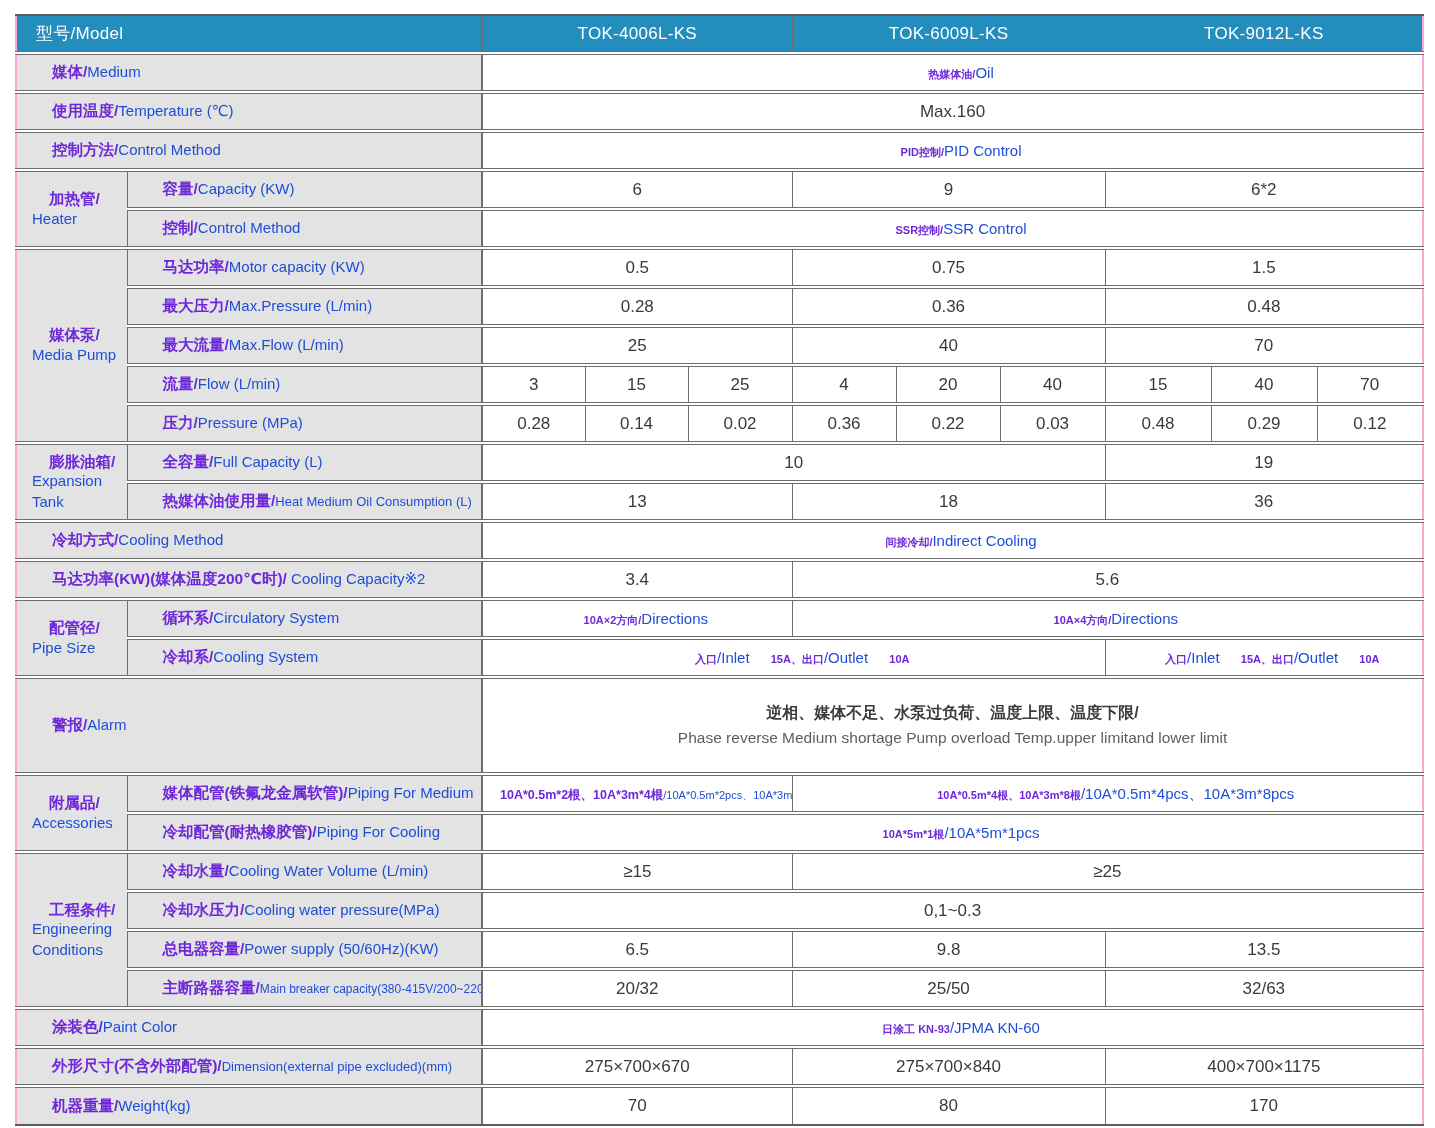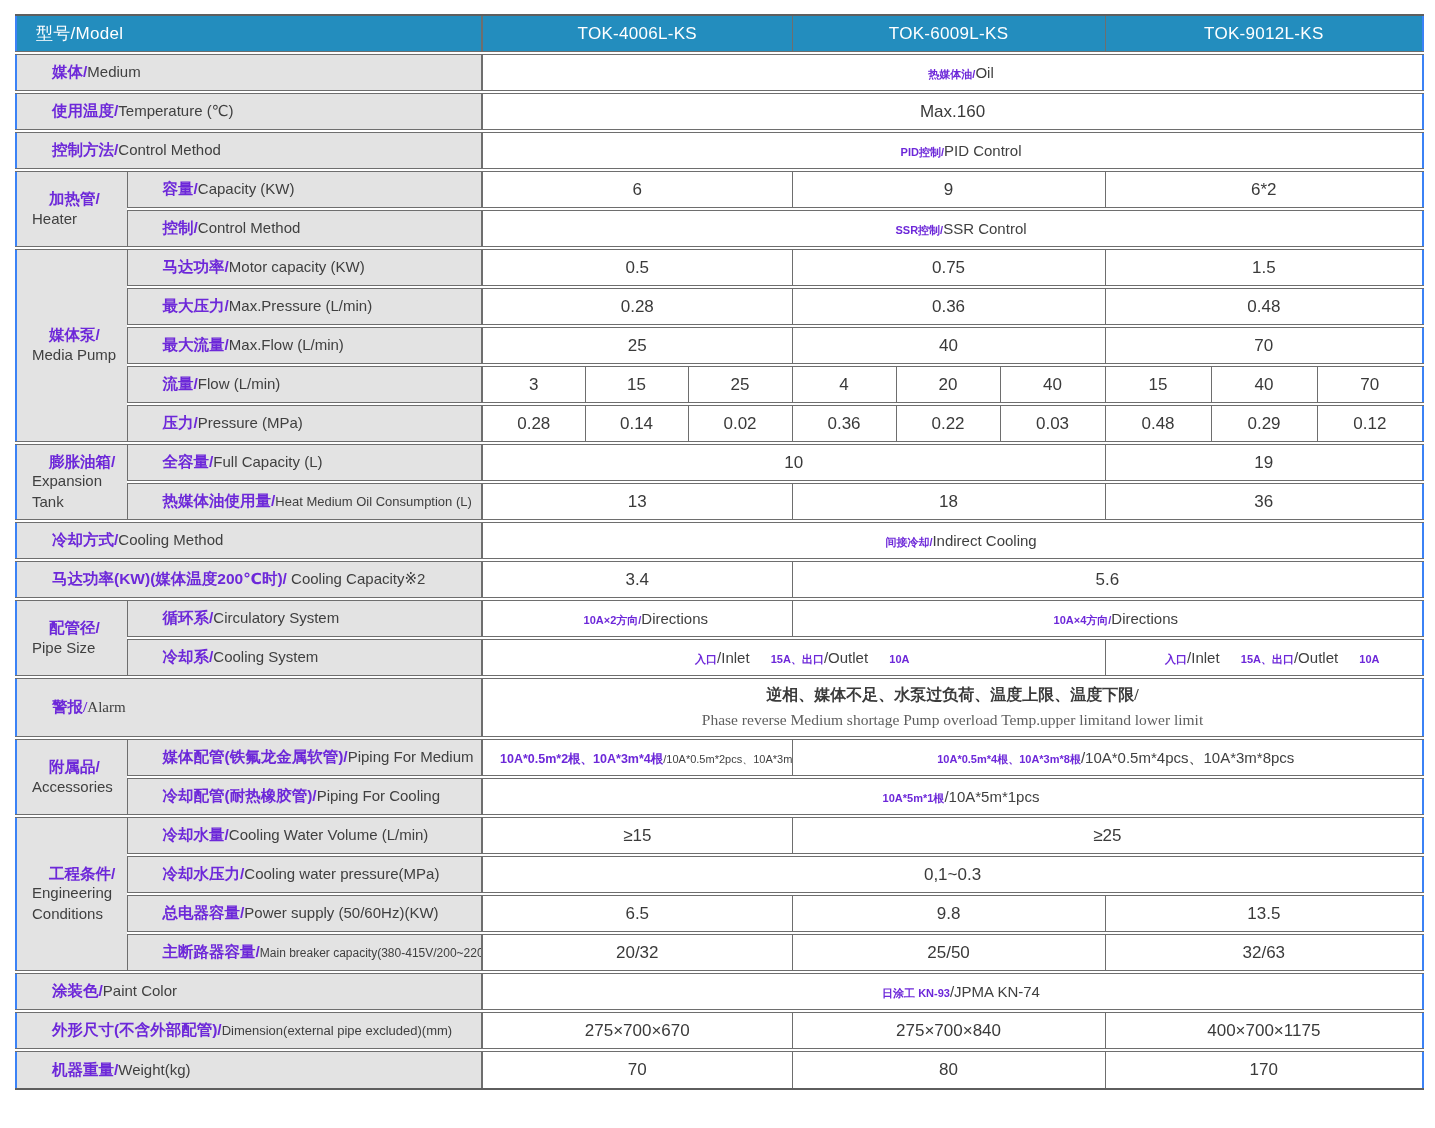--- a/index.html
+++ b/index.html
@@ -12,7 +12,7 @@
   table.spec{
     border-collapse:collapse;table-layout:fixed;
     width:1406px;
-    border:2px solid #3b82f6;
+    border:2px solid #f9a8d4;
   }
   col.c3{border-left:2px solid #6e6e6e;}
   th,td{

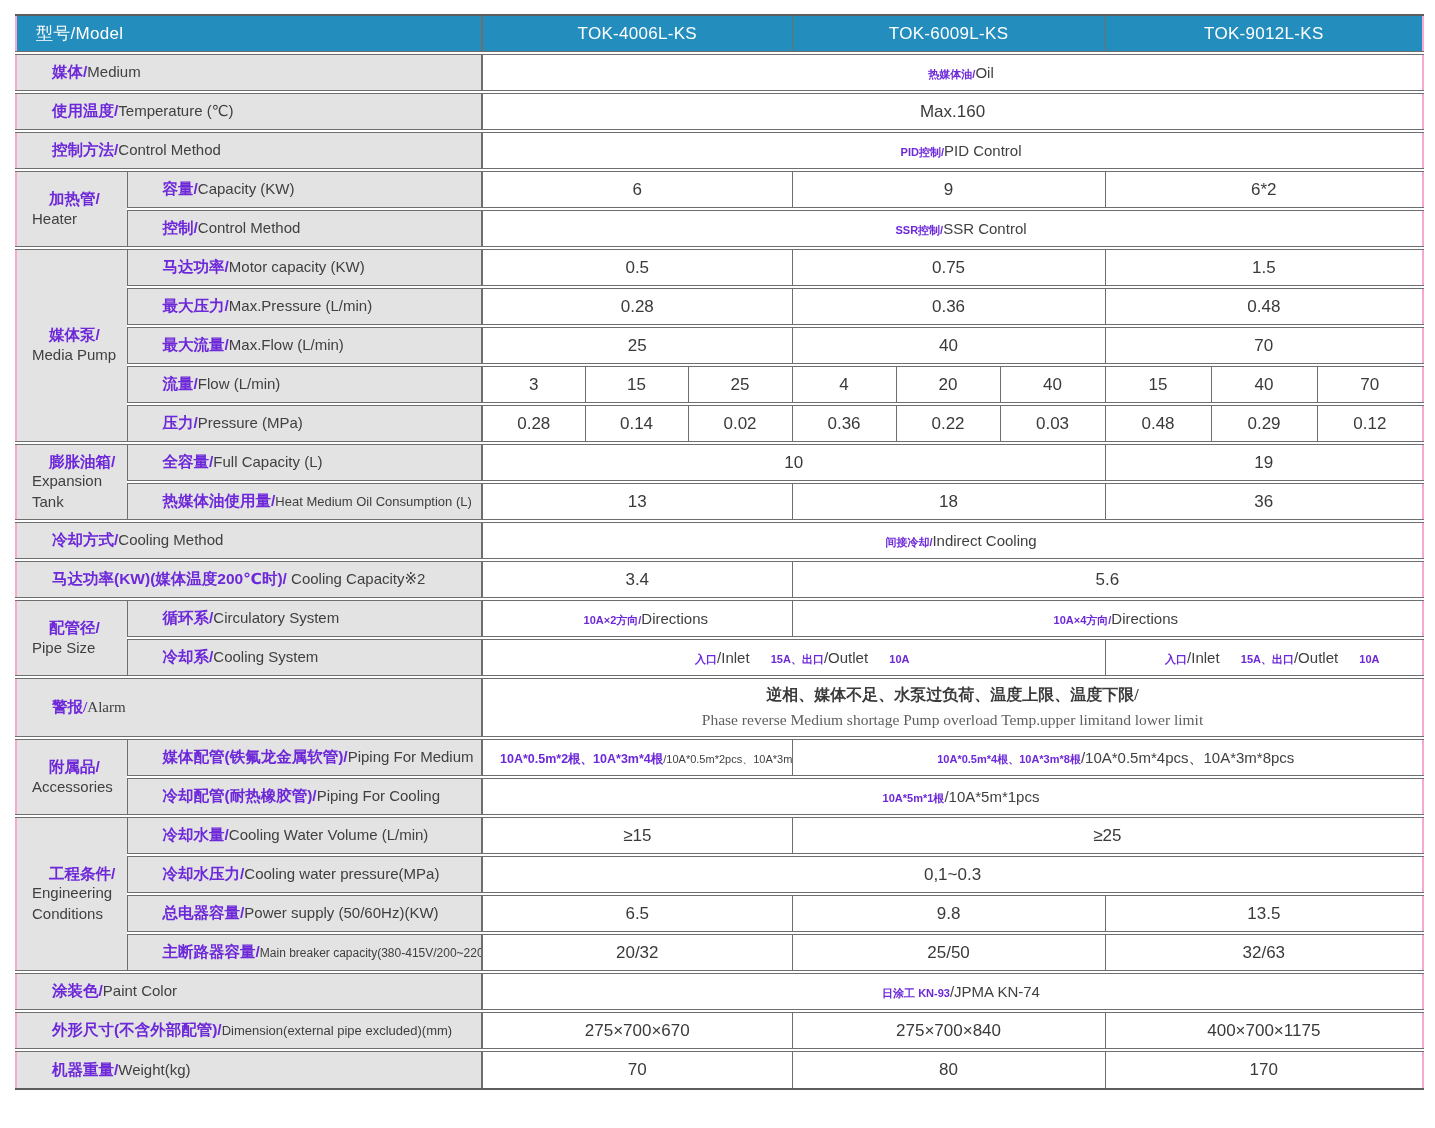--- a/index.html
+++ b/index.html
@@ -41,7 +41,7 @@
   .grp{padding:0 6px 0 15px;white-space:normal;line-height:1.28;}
   .grp .zh{display:block;}
   .zh{font-weight:bold;color:#6d28d9;font-size:15.5px;margin-left:17px;}
-  .en{font-weight:400;color:#404040;font-size:15px;}
+  .en{font-weight:400;color:#1d4ed8;font-size:15px;}
   .lab .en.s13{font-size:13px;}
   .lab .en.s12{font-size:12px;}
 

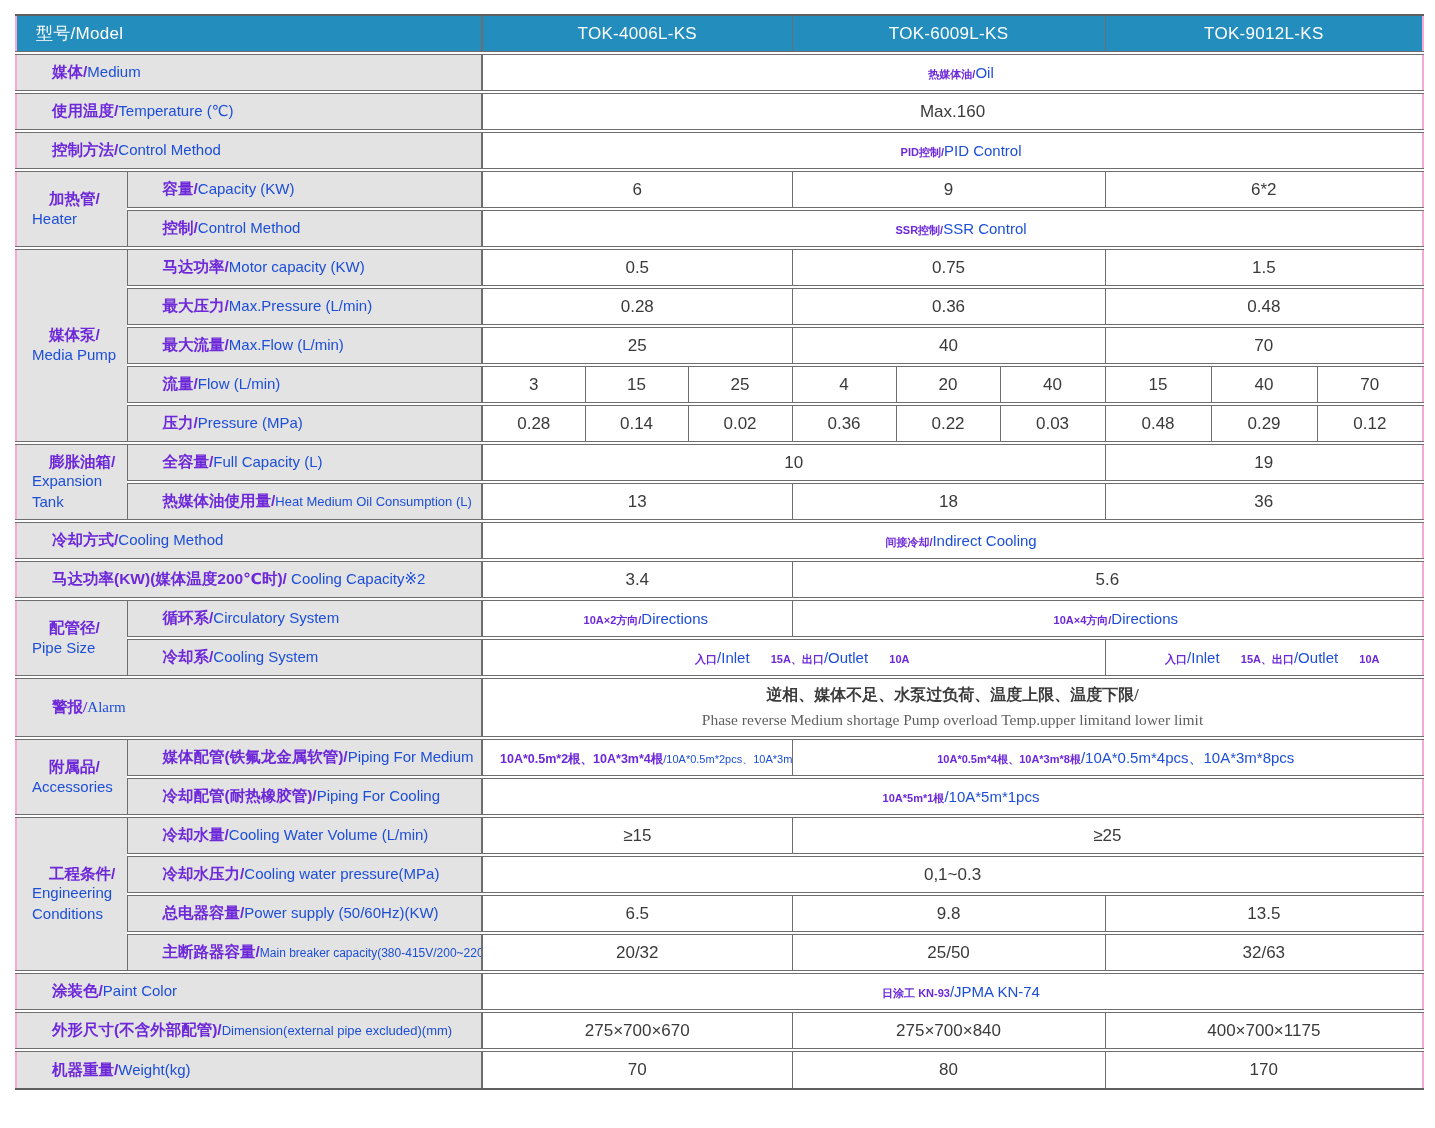--- a/index.html
+++ b/index.html
@@ -22,7 +22,7 @@
   }
   tr{height:39px;}
   tr.hdr{height:38px;}
-  tr.tall{height:61px;font-family:Liberation Serif, serif;}
+  tr.tall{height:97px;}
   tr.first > th, tr.first > td{border-top:2px solid #5e5e5e;}
   tr.last  > td{border-bottom:2px solid #5e5e5e;}
 

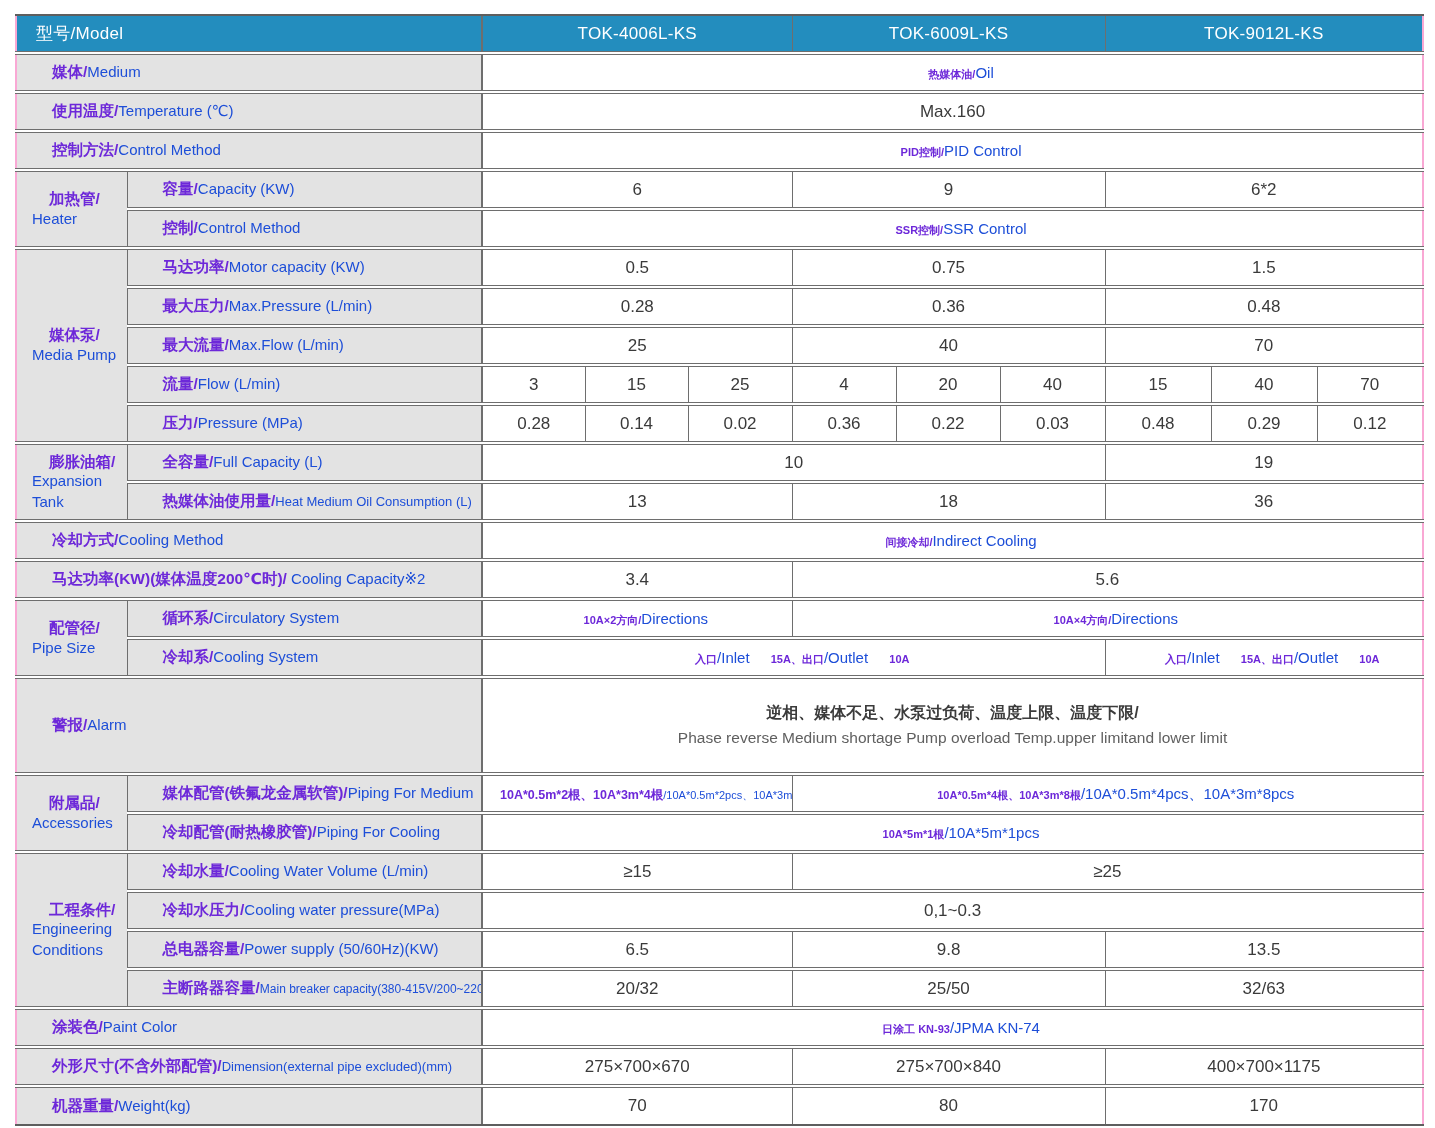--- a/index.html
+++ b/index.html
@@ -235,7 +235,7 @@
 
   <tr>
     <td class="lab" colspan="2"><span class="zh">涂装色/</span><span class="en">Paint Color</span></td>
-    <td class="val" colspan="9"><span class="zh">日涂工 KN-93</span><span class="en">/JPMA KN-74</span></td>
+    <td class="val" colspan="9"><span class="zh">日涂工 KN-93</span><span class="en">/JPMA KN-60</span></td>
   </tr>
 
   <tr>

